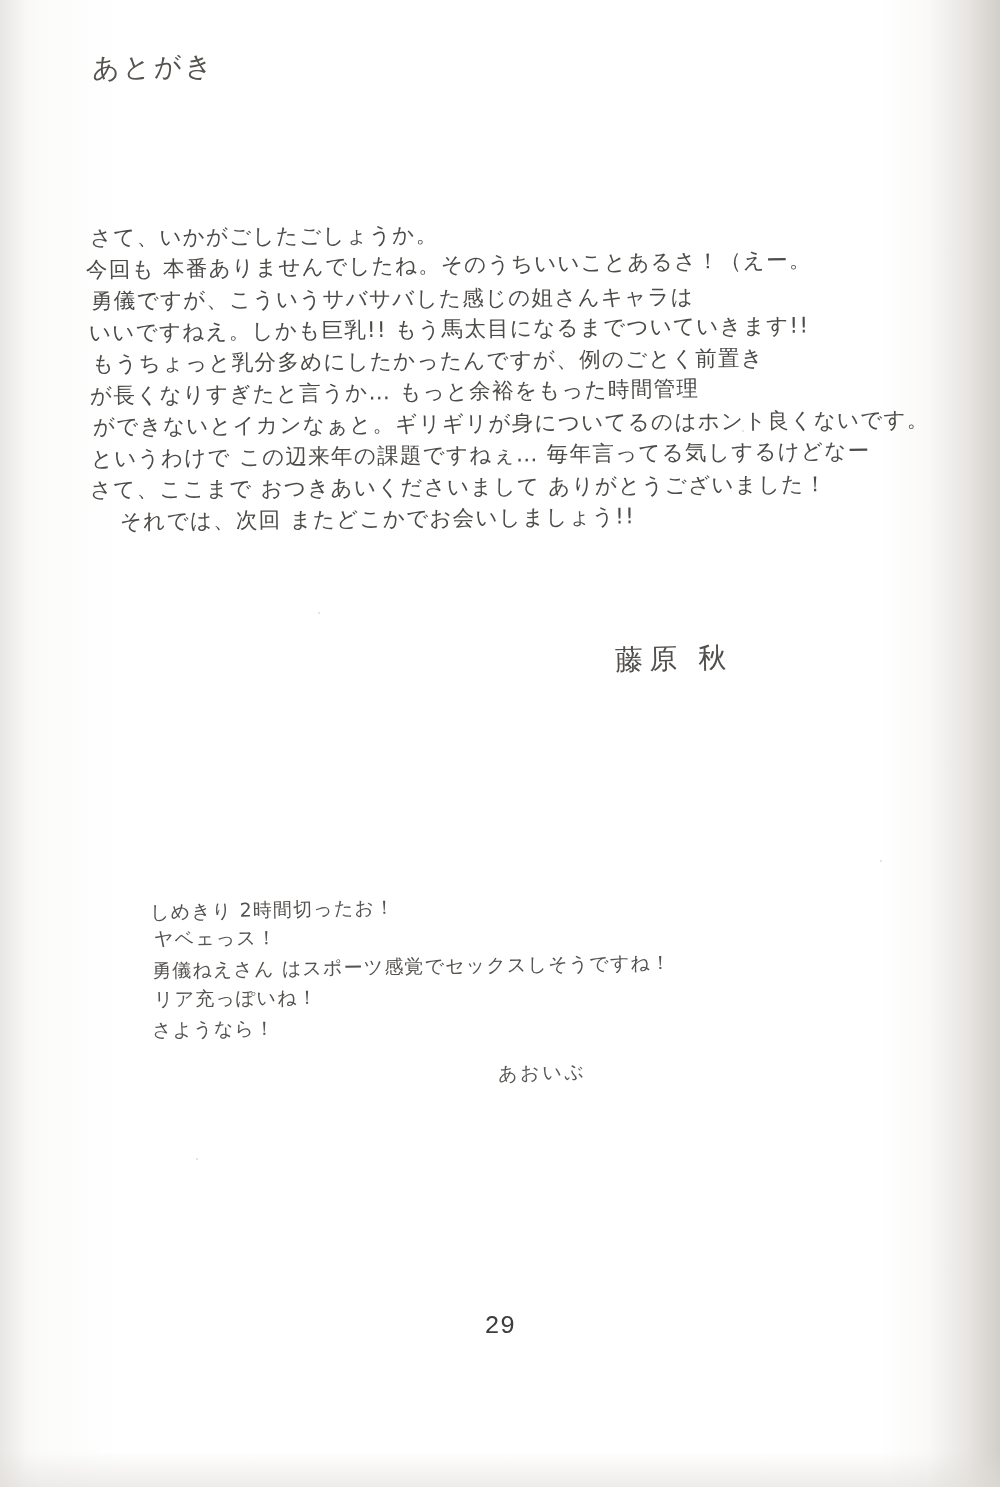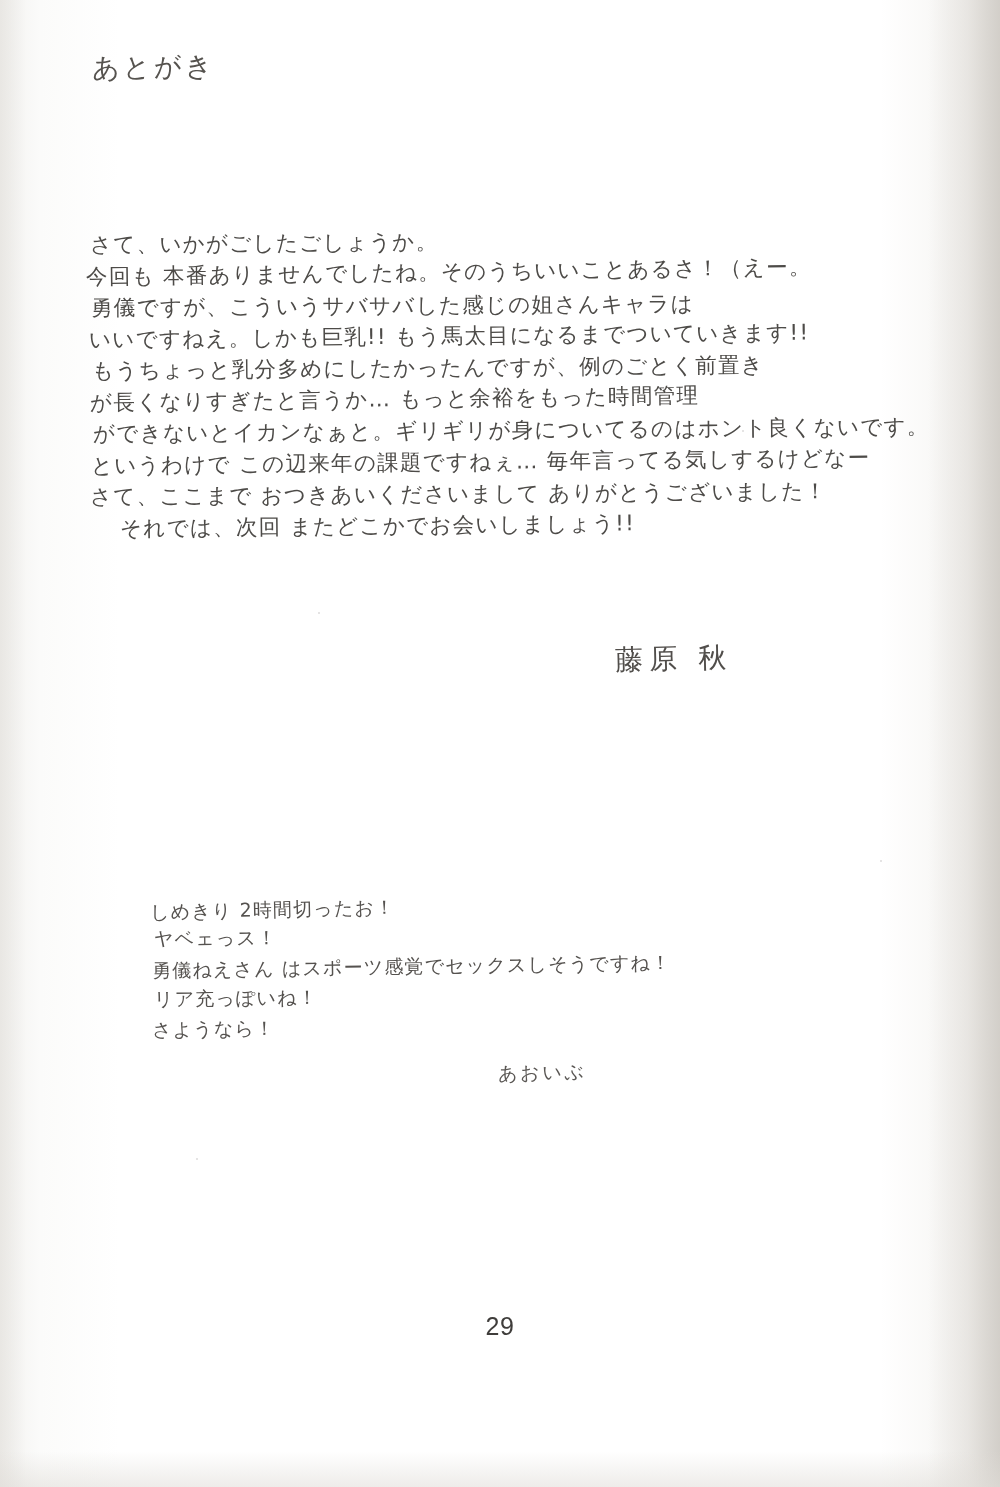--- a/index.html
+++ b/index.html
@@ -74,7 +74,7 @@
   #main-note {
     position: absolute;
     left: 88px;
-    top: 229px;
+    top: 222px;
     width: 760px;
   }
   #main-note .line {

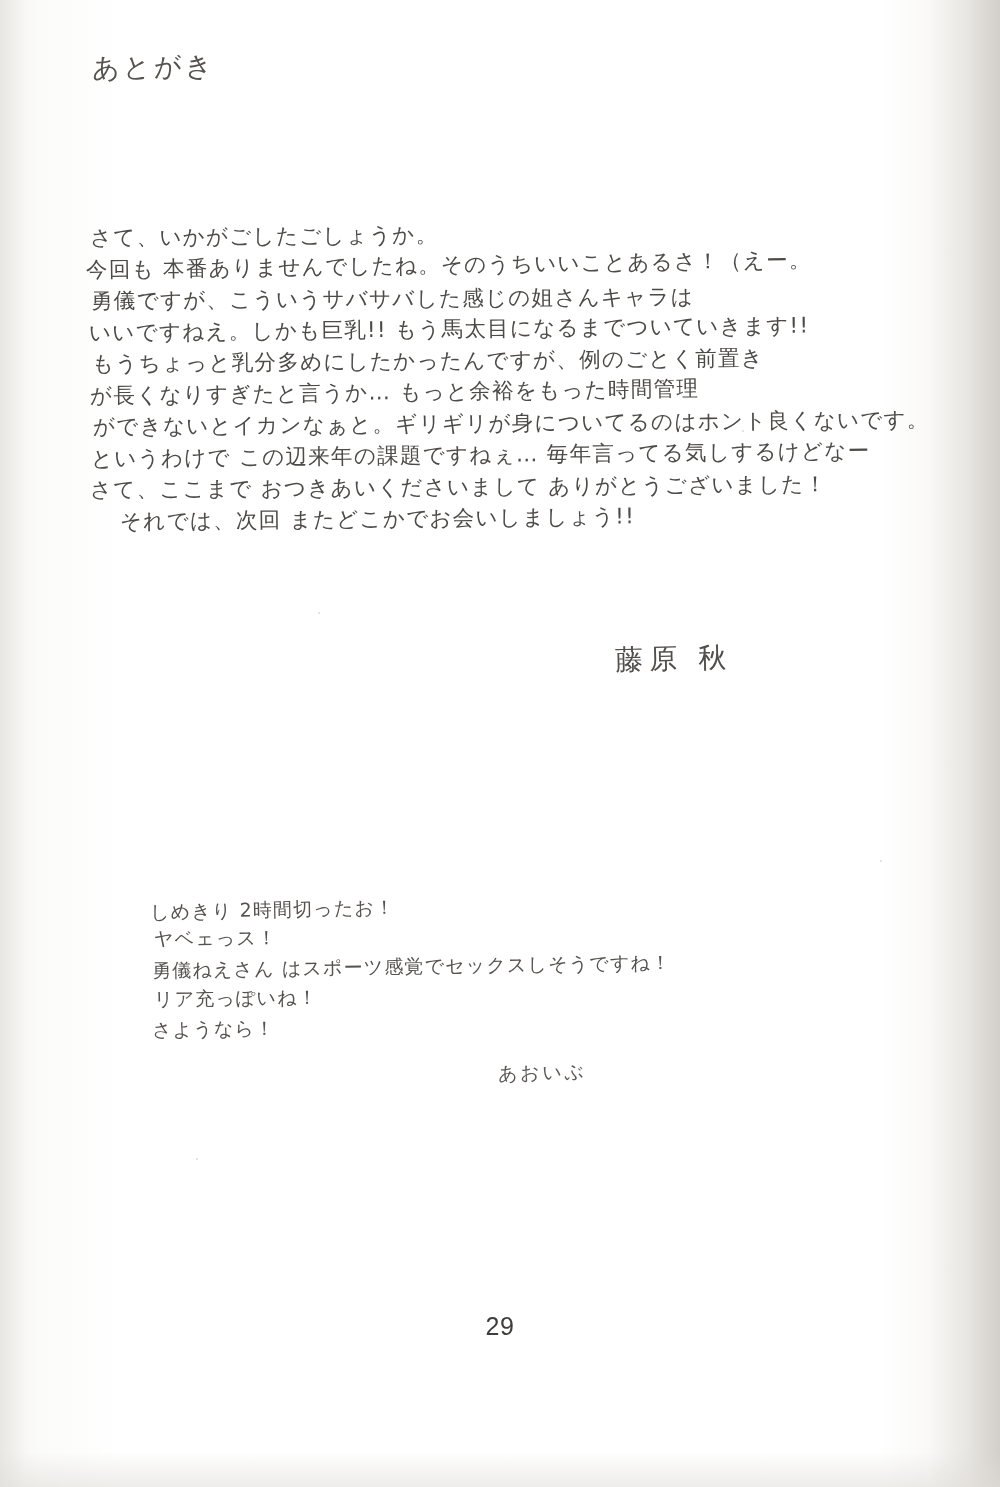--- a/index.html
+++ b/index.html
@@ -142,7 +142,7 @@
     right: 0;
     top: 1312px;
     text-align: center;
-    font-family: Liberation Sans, sans-serif;
+    font-family: Liberation Mono, monospace;
     font-size: 25px;
     color: #3f3d3b;
     letter-spacing: 0.02em;

